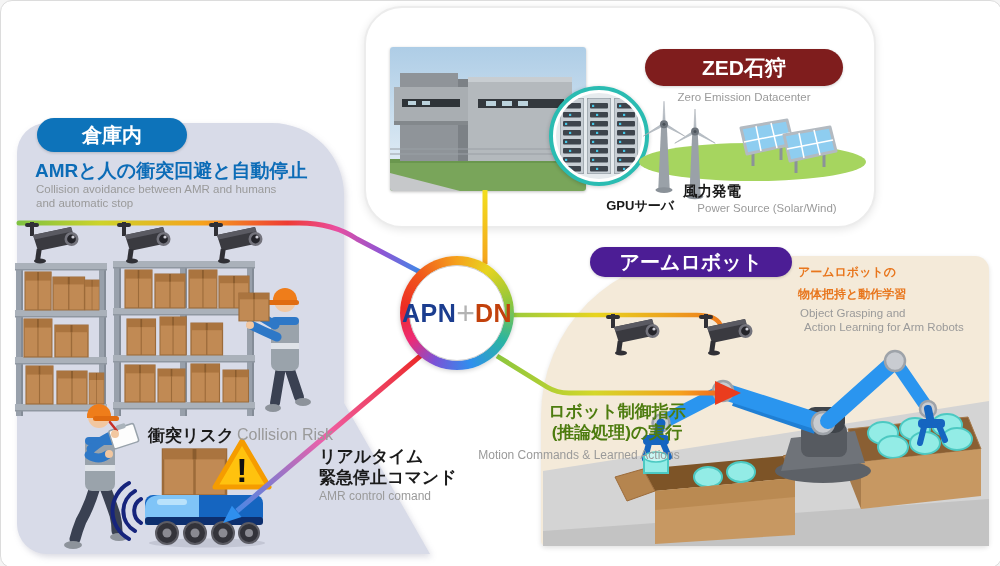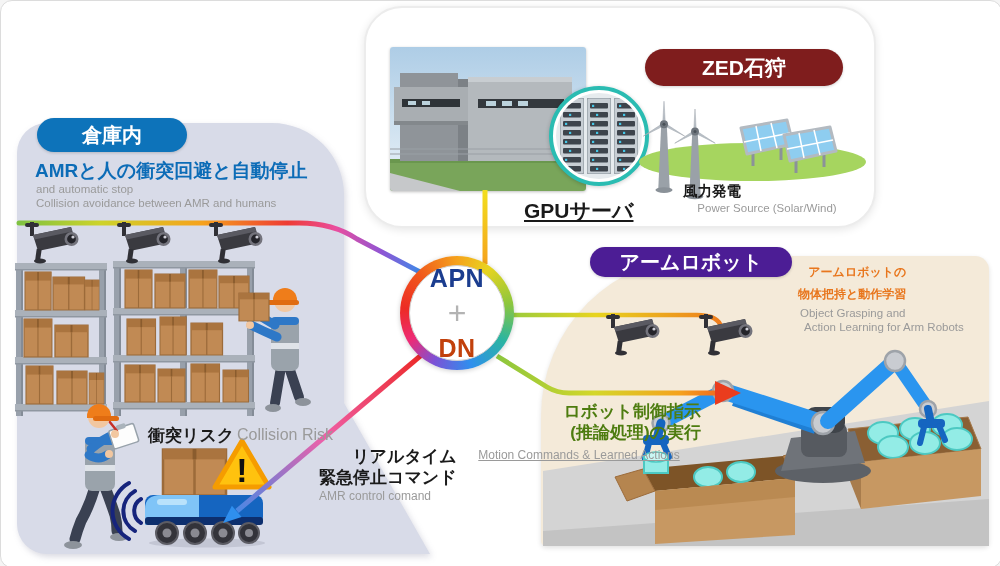--- a/index.html
+++ b/index.html
@@ -125,6 +125,7 @@
     <div class="abs nowrap" style="left:158px;top:189px;width:150px;text-align:left;font-size:21px;font-weight:bold;color:#1a1a1a;text-decoration:underline;">GPUサーバ</div>
 
     <div class="pill abs" style="left:279px;top:41px;width:198px;height:37px;background:#7f1d1d;font-size:21px;">ZED石狩</div>
+    <div class="abs sub nowrap" style="left:269px;top:83px;width:218px;text-align:center;">Zero Emission Datacenter</div>
 
     <div class="abs" style="left:273px;top:135px;width:227px;height:38px;background:#a6d55f;border-radius:50%;"></div>
     <svg class="abs" style="left:277px;top:91px;" width="42" height="100" viewBox="0 0 44 100">

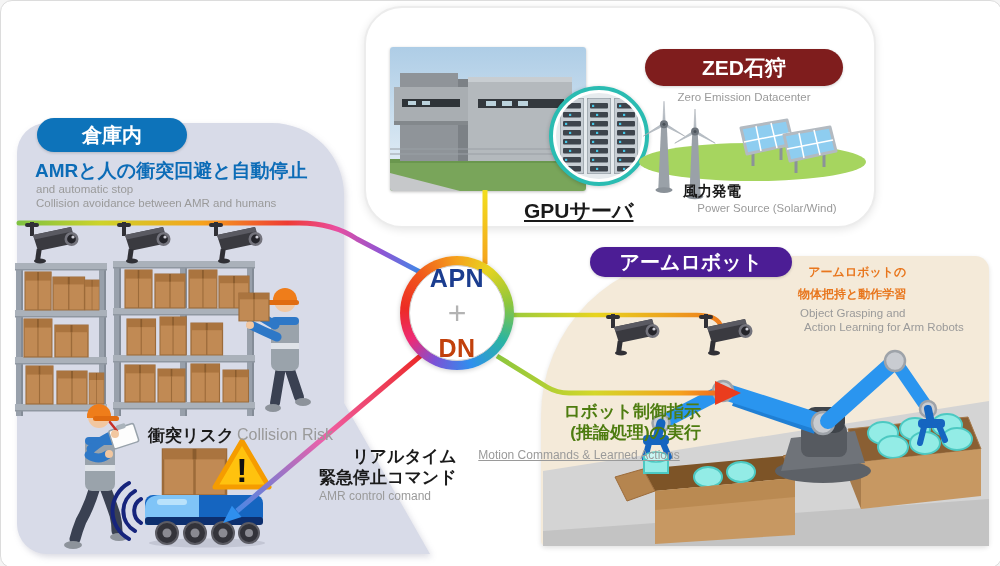--- a/index.html
+++ b/index.html
@@ -6,7 +6,7 @@
   .stage{position:relative;width:1000px;height:566px;background:#fff;border:1px solid #dcdcdc;border-radius:12px;overflow:hidden;margin:0 auto;}
   .abs{position:absolute;}
   .pill{border-radius:999px;color:#fff;font-weight:bold;display:flex;align-items:center;justify-content:center;box-shadow:0 1px 3px rgba(0,0,0,.18);}
-  .nowrap{white-space:nowrap;text-align:right;}
+  .nowrap{white-space:nowrap;}
   .sub{color:#9a9a9a;font-size:11.5px;line-height:13.5px;}
   .jp-b{color:#1a1a1a;font-weight:bold;}
   svg{display:block;}

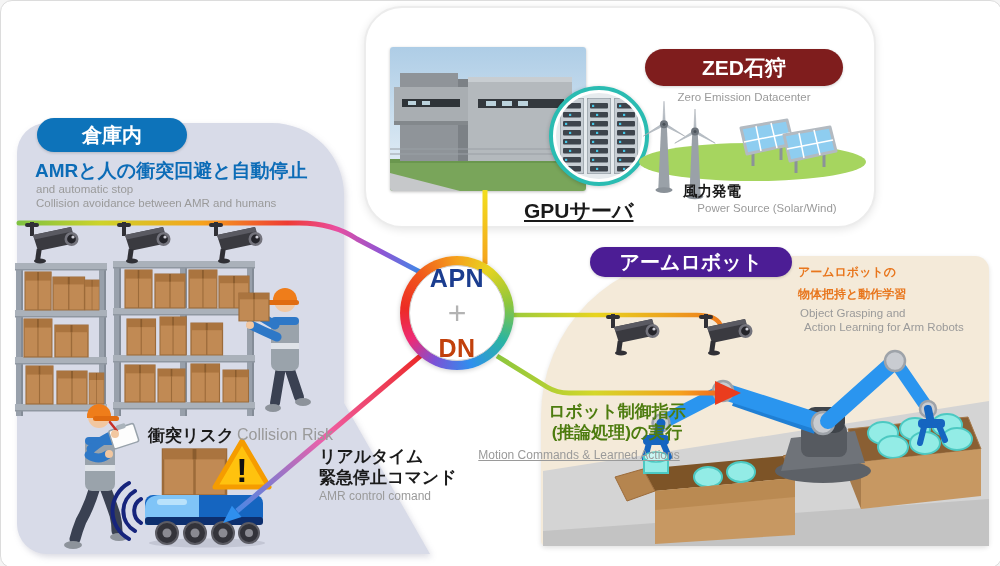--- a/index.html
+++ b/index.html
@@ -147,8 +147,8 @@
   <div class="pill abs z4" style="left:36px;top:117px;width:150px;height:34px;background:#0d73ba;font-size:20px;">倉庫内</div>
   <div class="abs z4 nowrap" style="left:34px;top:157px;font-size:19px;font-weight:bold;color:#0c6cb7;">AMRと人の衝突回避と自動停止</div>
   <div class="abs z4 sub" style="left:35px;top:182px;">
+    <div>Collision avoidance between AMR and humans</div>
     <div>and automatic stop</div>
-    <div>Collision avoidance between AMR and humans</div>
   </div>
   <div class="abs z4 jp-b nowrap" style="left:147px;top:423px;font-size:17px;">衝突リスク</div>
   <div class="abs z4 sub nowrap" style="left:236px;top:427px;font-size:16px;">Collision Risk</div>

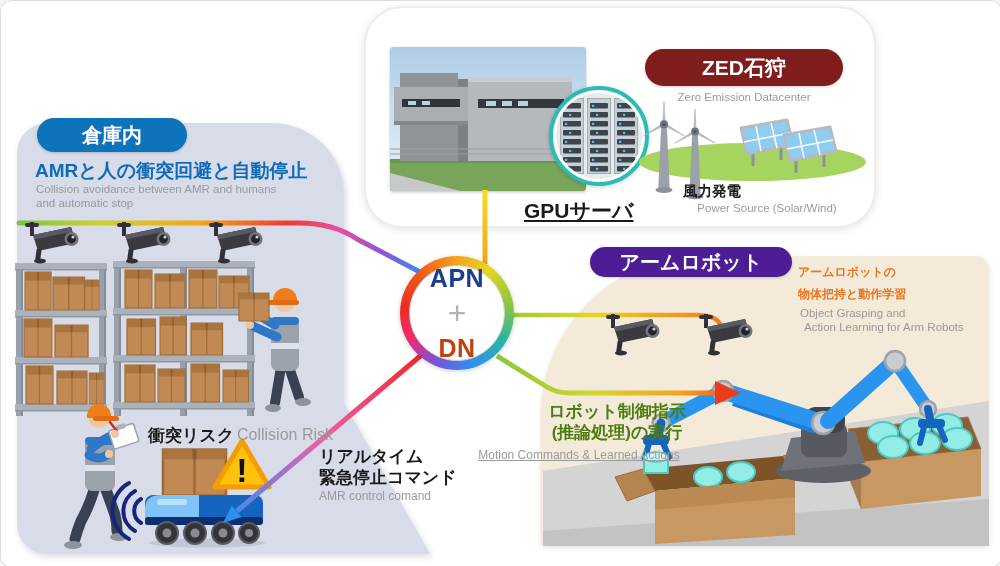--- a/index.html
+++ b/index.html
@@ -122,7 +122,7 @@
         <use href="#rackcol" x="58" y="5" width="24" height="76"></use>
       </svg>
     </div>
-    <div class="abs nowrap" style="left:158px;top:189px;width:150px;text-align:left;font-size:21px;font-weight:bold;color:#1a1a1a;text-decoration:underline;">GPUサーバ</div>
+    <div class="abs nowrap" style="left:158px;top:189px;width:150px;text-align:right;font-size:13px;font-weight:bold;color:#1a1a1a;">GPUサーバ</div>
 
     <div class="pill abs" style="left:279px;top:41px;width:198px;height:37px;background:#7f1d1d;font-size:21px;">ZED石狩</div>
     <div class="abs sub nowrap" style="left:269px;top:83px;width:218px;text-align:center;">Zero Emission Datacenter</div>

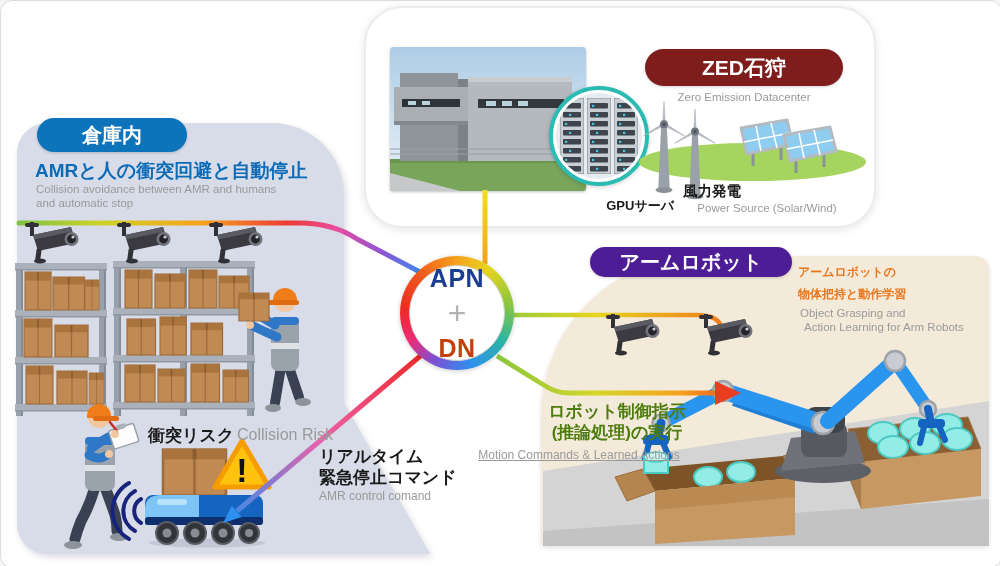--- a/index.html
+++ b/index.html
@@ -414,7 +414,7 @@
     </svg>
 
   <div class="abs z5" style="left:399px;top:255px;width:114px;height:114px;border-radius:50%;box-shadow:0 1px 5px rgba(0,0,0,.2);background:conic-gradient(from 0deg, #f5a21c, #e8d41f 35deg, #8cc63e 80deg, #2bb5a0 120deg, #2f8fee 165deg, #7b52d6 205deg, #ed2b75 240deg, #ed2b24 275deg, #f0571c 315deg, #f5a21c 360deg);">
-    <div class="abs" style="left:9px;top:9px;right:9px;bottom:9px;background:#fff;border:1px solid #cfcfcf;border-radius:50%;display:flex;flex-direction:column;align-items:center;justify-content:space-between;">
+    <div class="abs" style="left:9px;top:9px;right:9px;bottom:9px;background:#fff;border:1px solid #cfcfcf;border-radius:50%;display:flex;flex-direction:row;align-items:center;justify-content:center;">
       <div style="font-size:25px;font-weight:800;color:#1b3d8f;letter-spacing:.5px;line-height:24px;">APN</div>
       <div style="font-size:32px;color:#b3b3b3;line-height:24px;margin:-2px 0;">+</div>
       <div style="font-size:25px;font-weight:800;color:#c2410c;letter-spacing:.5px;line-height:24px;">DN</div>

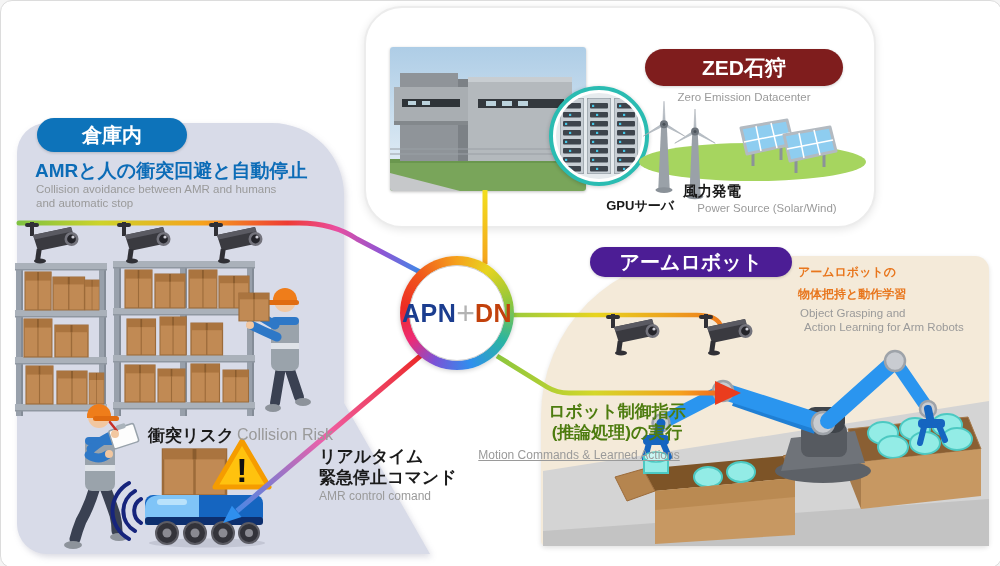--- a/index.html
+++ b/index.html
@@ -290,7 +290,7 @@
     <div class="nowrap">ロボット制御指示</div>
     <div class="nowrap">(推論処理)の実行</div>
   </div>
-  <div class="abs z4 sub nowrap" style="left:468px;top:448px;width:220px;text-align:center;font-size:12px;text-decoration:underline;">Motion Commands &amp; Learned Actions</div>
+  <div class="abs z4 sub nowrap" style="left:468px;top:448px;width:220px;text-align:center;font-size:12px;">Motion Commands &amp; Learned Actions</div>
 
   <svg class="abs z2" style="left:542px;top:330px;" width="446" height="215" viewBox="0 0 446 215">
     <polygon points="0,140 446,70 446,215 0,215" fill="#d4d4d4"></polygon>

